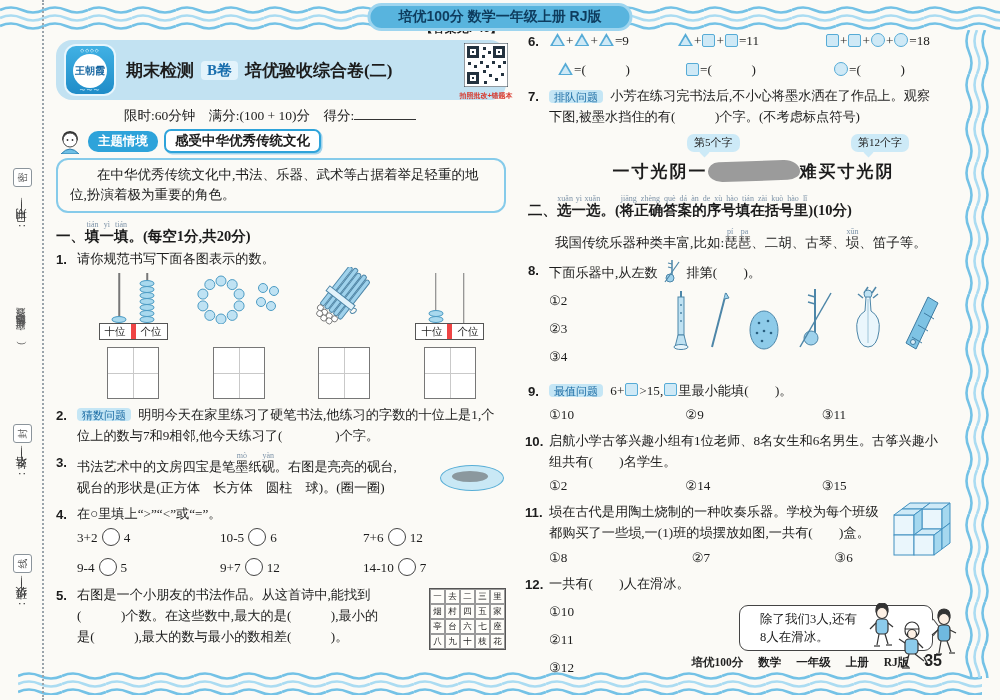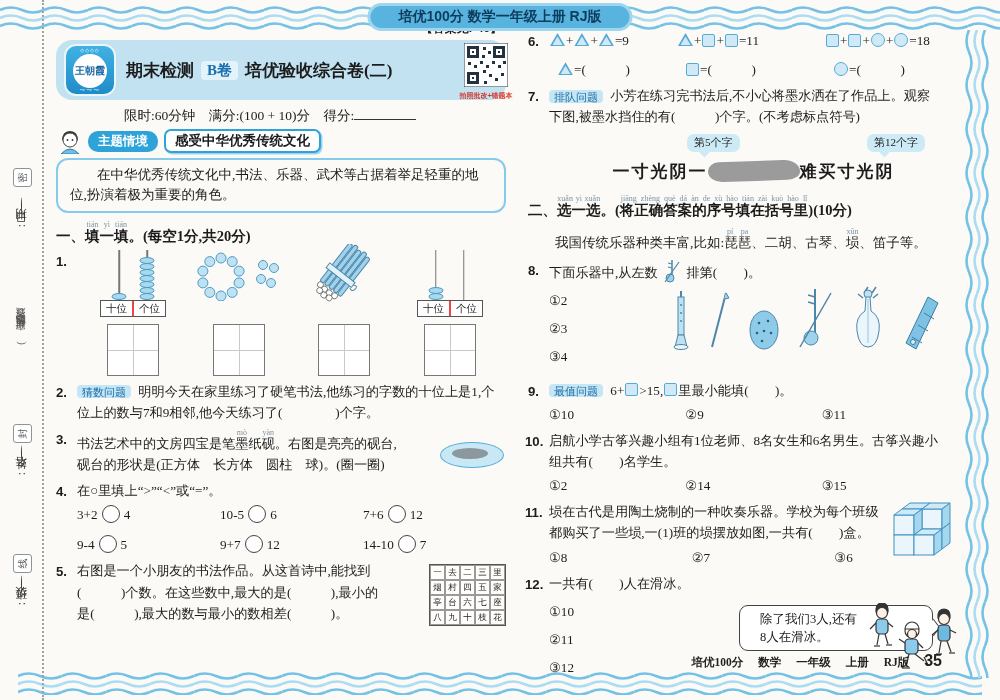--- a/index.html
+++ b/index.html
@@ -434,7 +434,7 @@
     <span>下图,被墨水挡住的有(　　　)个字。(不考虑标点符号)</span>
     <div class="callig-wrap">
       <span class="lab" style="left:138px;top:0">第5个字</span>
-      <span class="lab" style="left:318px;top:0">第12个字</span>
+      <span class="lab" style="left:302px;top:0">第12个字</span>
       <div class="callig">
         <span>一寸光阴一</span><span class="blot"></span><span>难买寸光阴</span>
       </div>

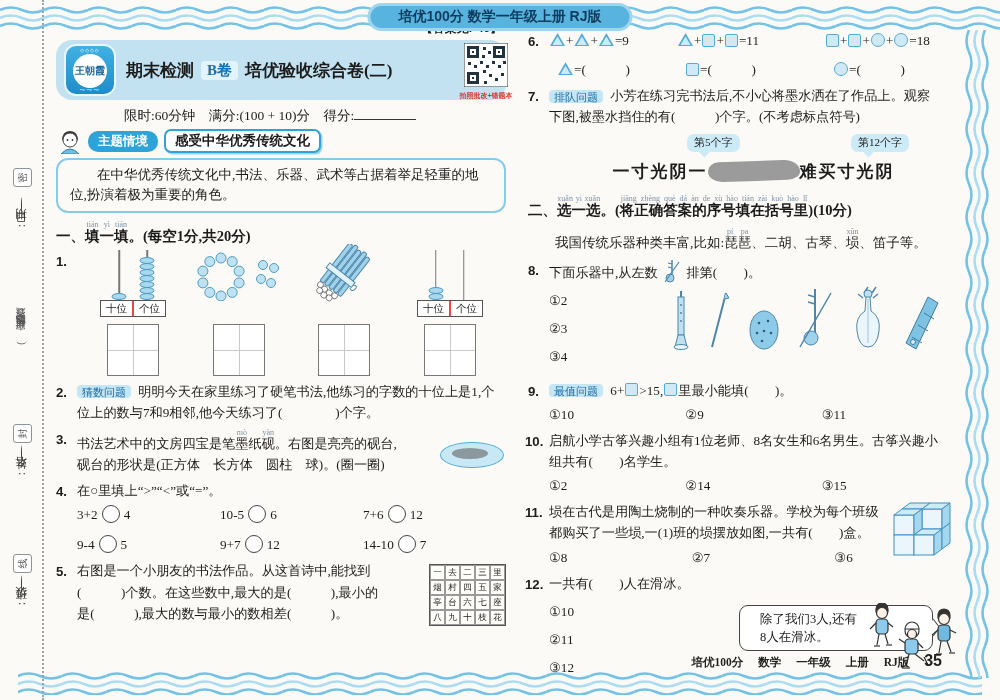--- a/index.html
+++ b/index.html
@@ -241,6 +241,7 @@
 
   <div class="q" style="margin-top:2px">
     <span class="qno">1.</span>
+    <span>请你规范书写下面各图表示的数。</span>
     <div class="fig-row">
       <div class="fig-col">
         <div class="abacus">

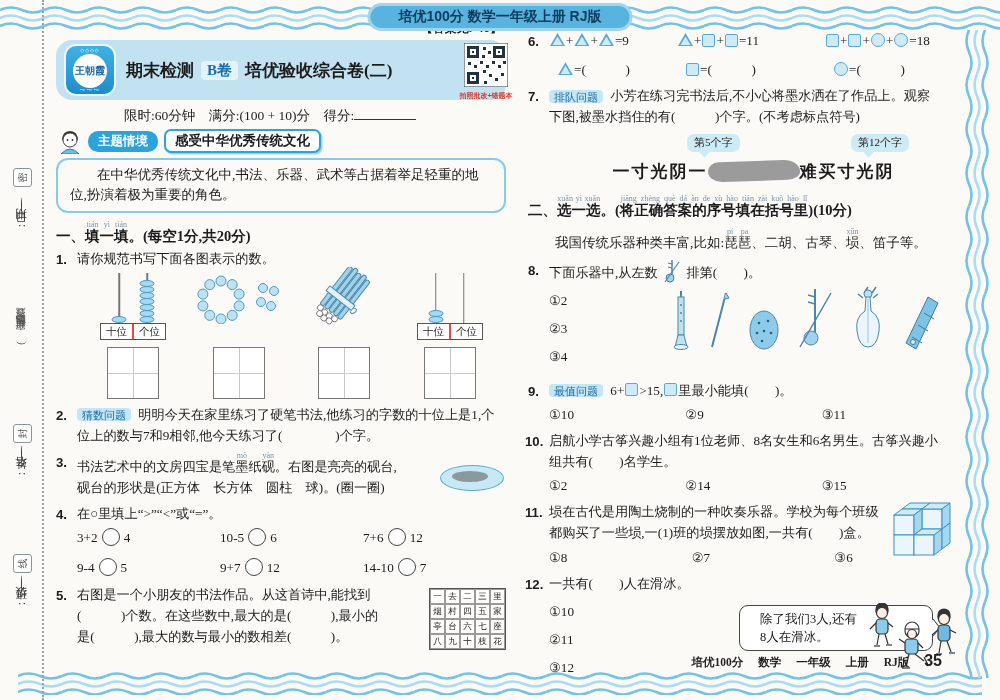--- a/index.html
+++ b/index.html
@@ -70,7 +70,7 @@
   .bead{width:15px;height:7px;background:#a9d9ee;border:1px solid #4d9cc4;border-radius:50%;margin-top:-1px;box-sizing:border-box}
   .pv{display:flex;border:1px solid #555;background:#fff}
   .pv span{width:31px;font-size:10.5px;text-align:center;line-height:15px}
-  .pv span + span{border-left:2px solid #ef4444}
+  .pv span + span{border-left:5px solid #ef4444}
   .tian{width:50px;height:50px;border:1.5px solid #777;position:relative;background:#fff;margin-top:7px}
   .tian::before{content:"";position:absolute;left:0;right:0;top:50%;border-top:1px solid #c9c9c9}
   .tian::after{content:"";position:absolute;top:0;bottom:0;left:50%;border-left:1px solid #c9c9c9}

